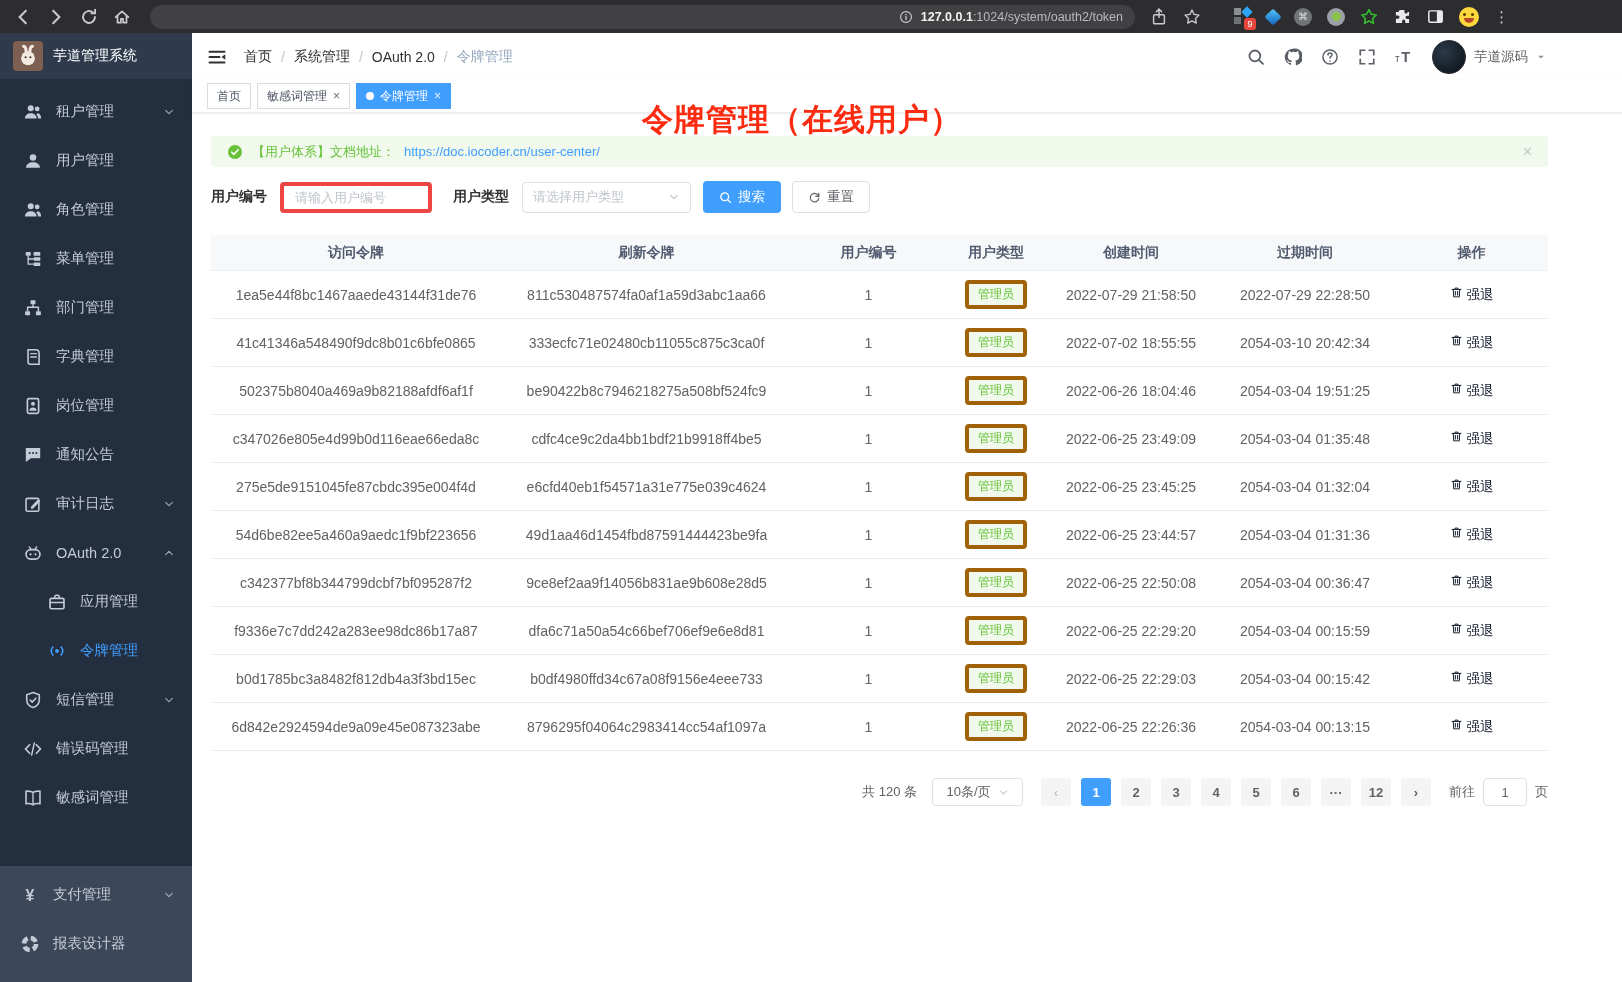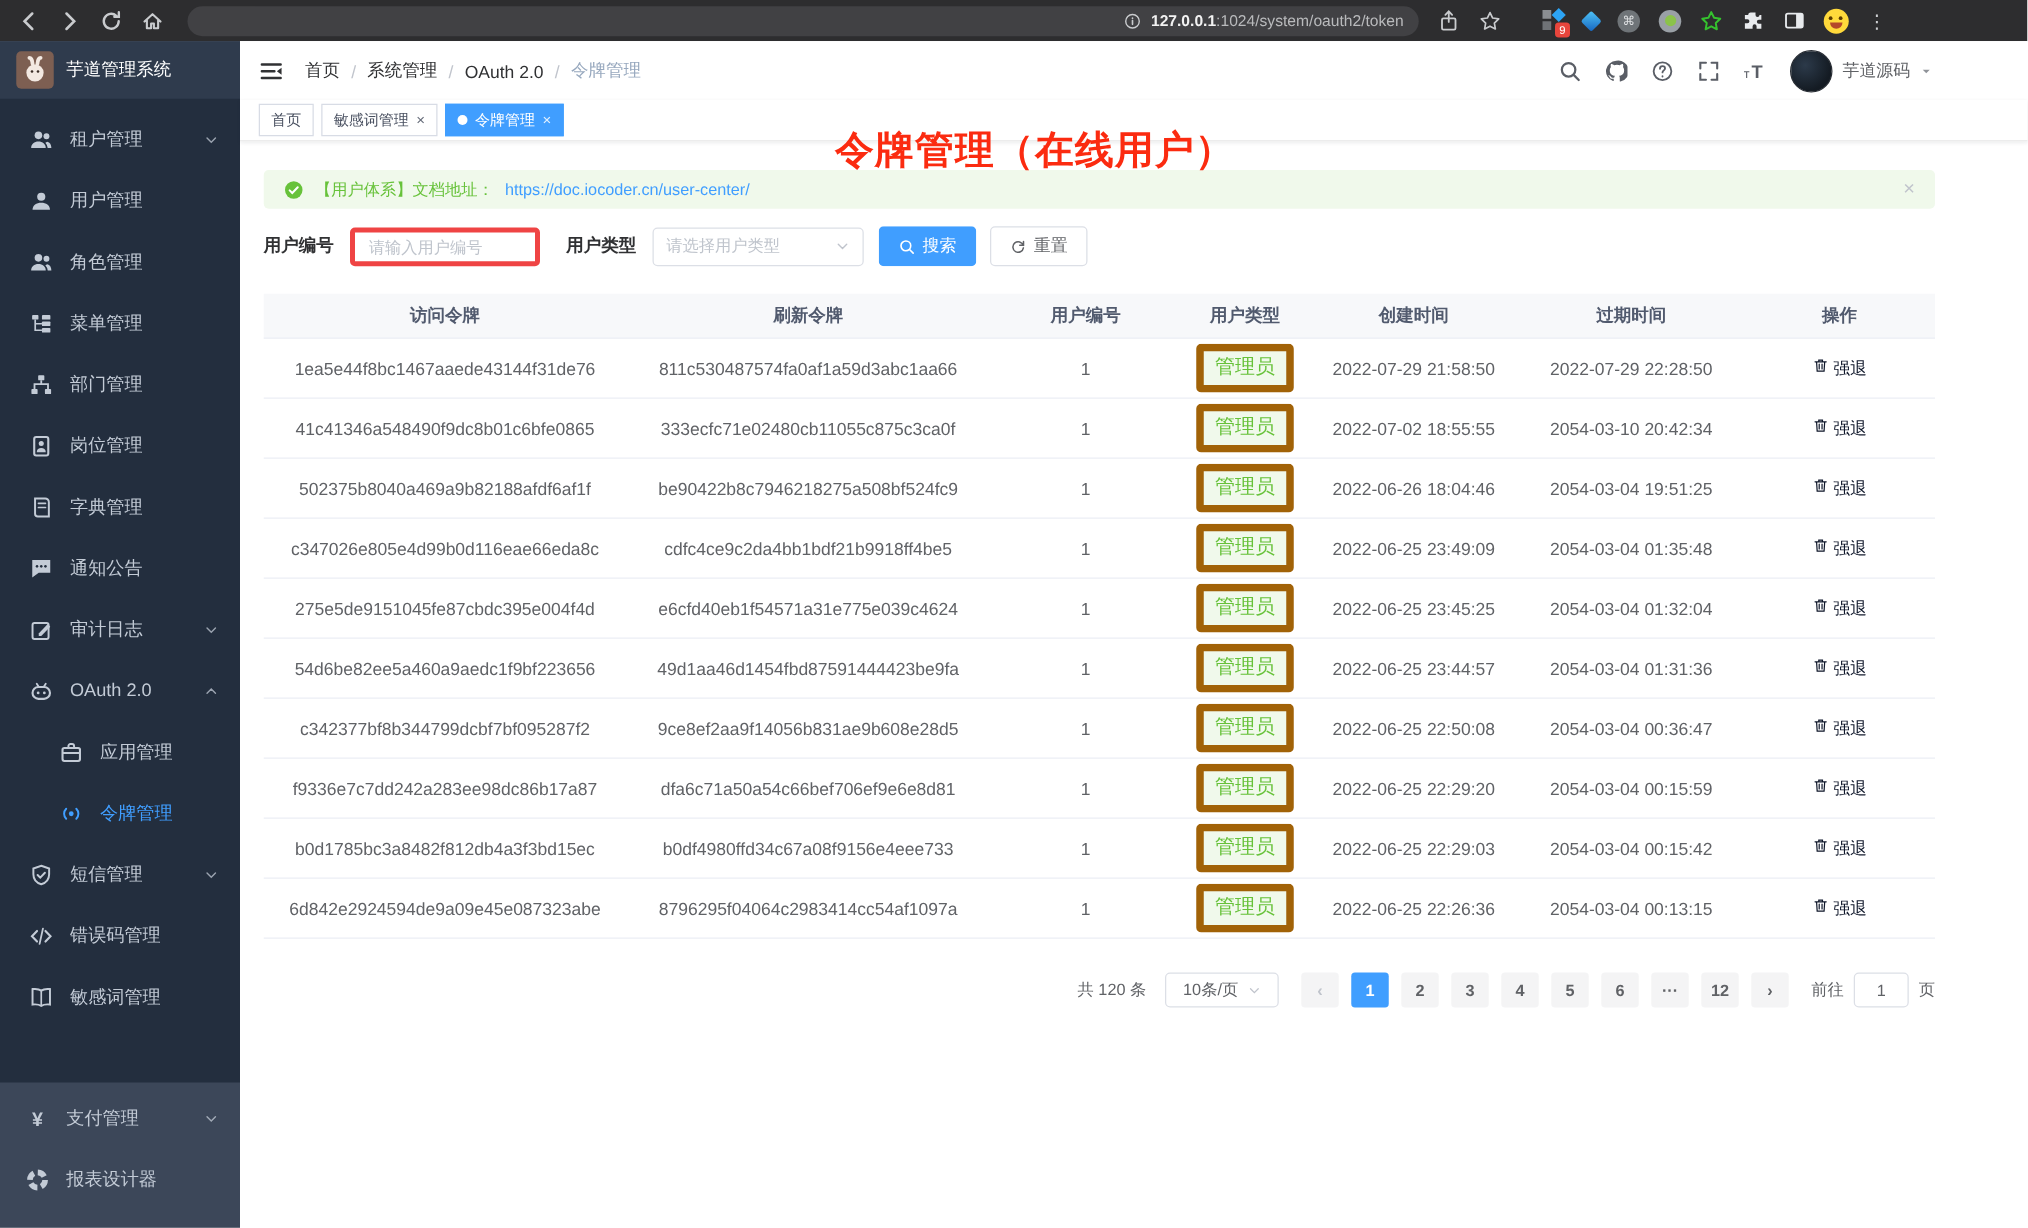--- a/index.html
+++ b/index.html
@@ -76,7 +76,7 @@
   .tab.active { background:#409eff; border-color:#409eff; color:#fff; }
 
   
-  .annotation { position:absolute; top:66px; left:668px; z-index:60; color:#fb2b10;
+  .annotation { position:absolute; top:66px; left:642px; z-index:60; color:#fb2b10;
     font-size:31px; font-weight:700; letter-spacing:1px; pointer-events:none; white-space:nowrap; }
 
   

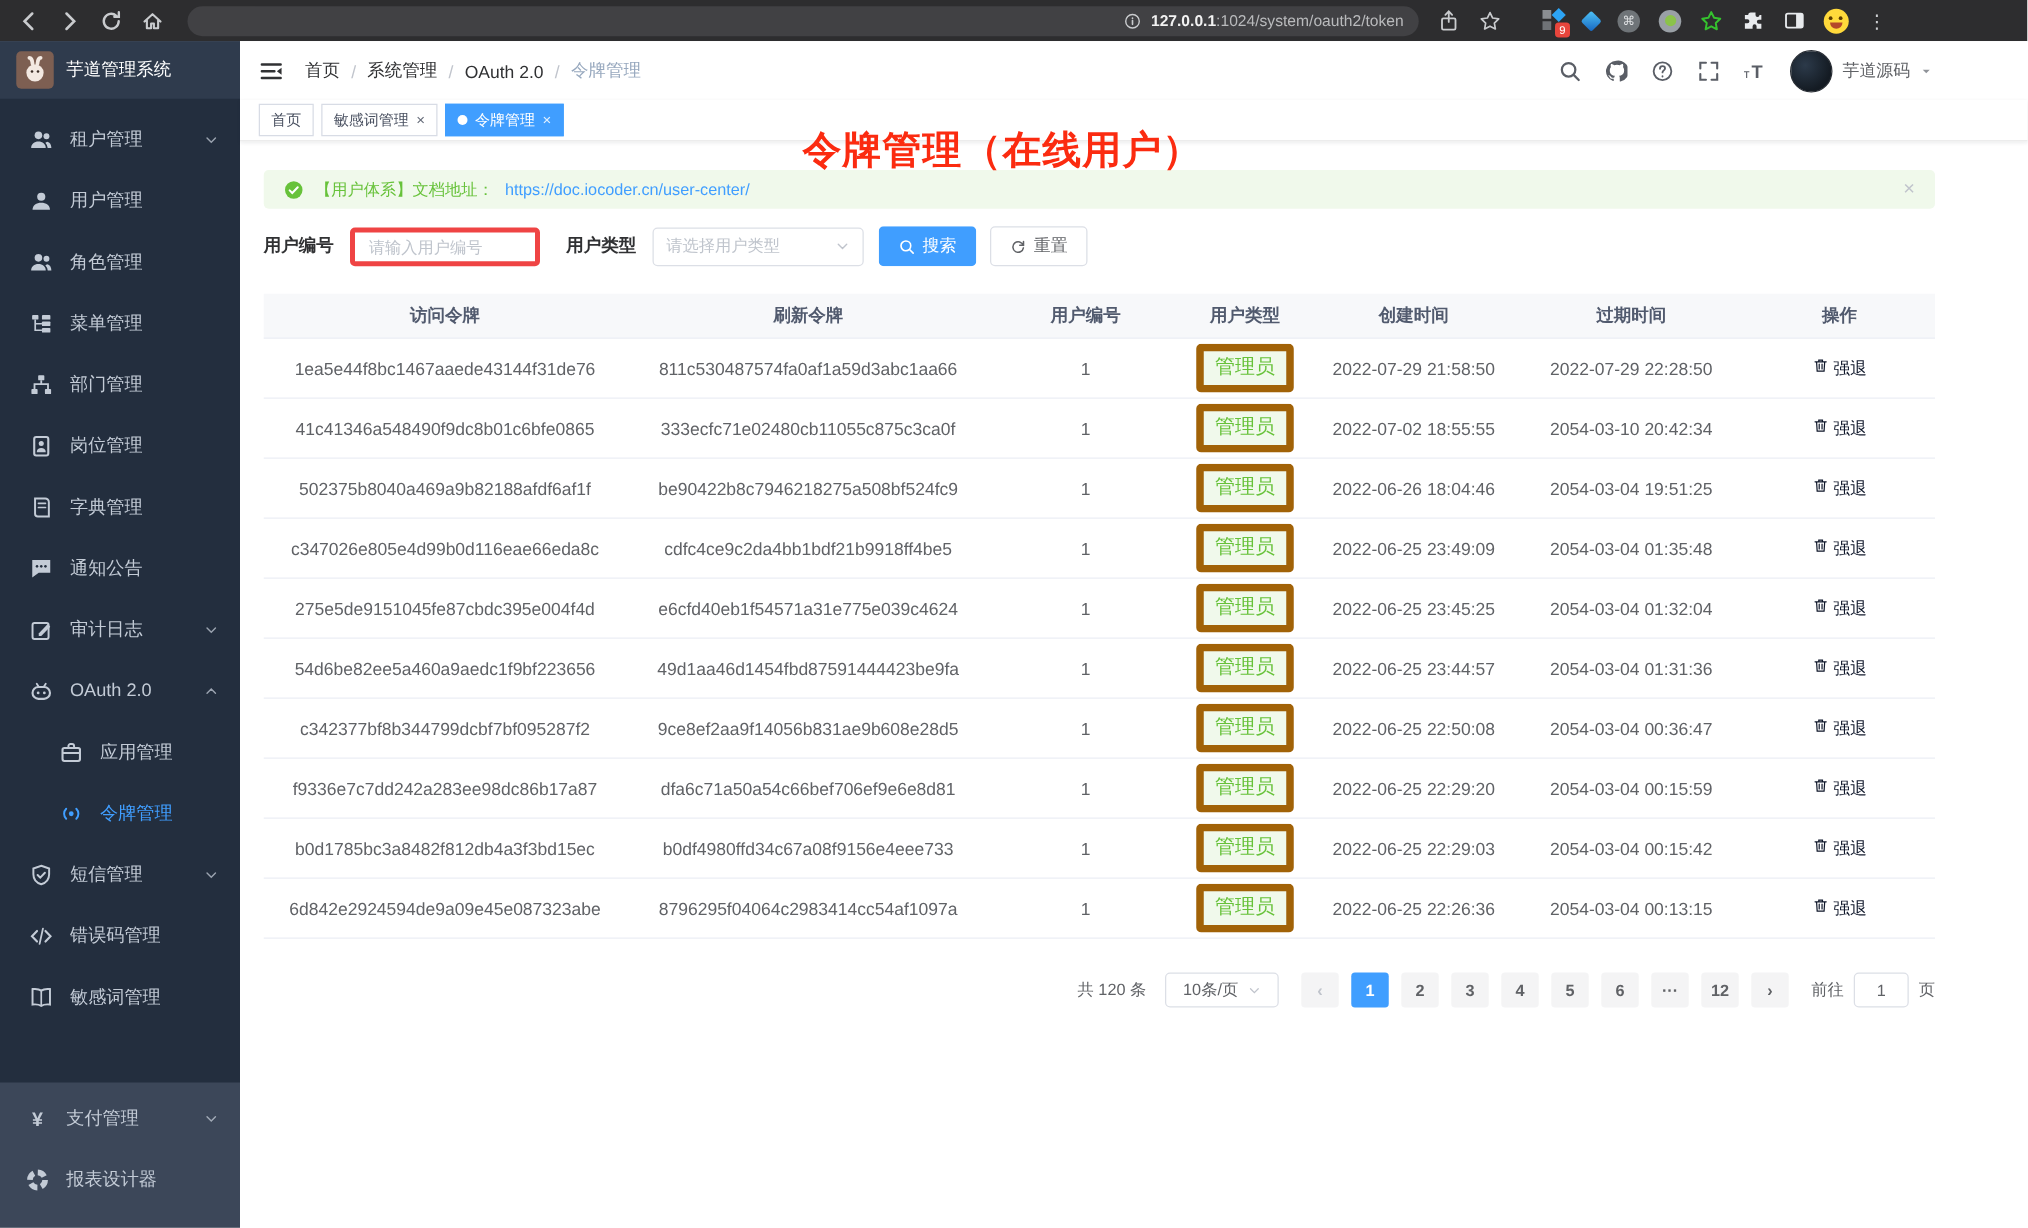--- a/index.html
+++ b/index.html
@@ -112,8 +112,8 @@
   .td { text-align:center; overflow:hidden; white-space:nowrap; }
   .c0{width:290px;} .c1{width:291px;} .c2{width:153px;} .c3{width:102px;}
   .c4{width:168px;} .c5{width:180px;} .c6{width:153px;}
-  .tag-success { display:inline-block; padding:3px 9px; font-size:16px; color:#67c23a;
-    background:#f0f9eb; border:6px solid #a16207; border-radius:4px; line-height:1.3;font-family:Liberation Mono, monospace; }
+  .tag-success { display:inline-block; padding:3px 9px; font-size:12px; color:#67c23a;
+    background:#f0f9eb; border:4px solid #a16207; border-radius:4px; line-height:1.3; }
   .action-link { color:#0f172a; font-size:13.5px; display:inline-flex; align-items:flex-start; gap:4px; cursor:pointer; }
   .action-link .t-ico { width:13px; height:13px; display:inline-flex; }
 

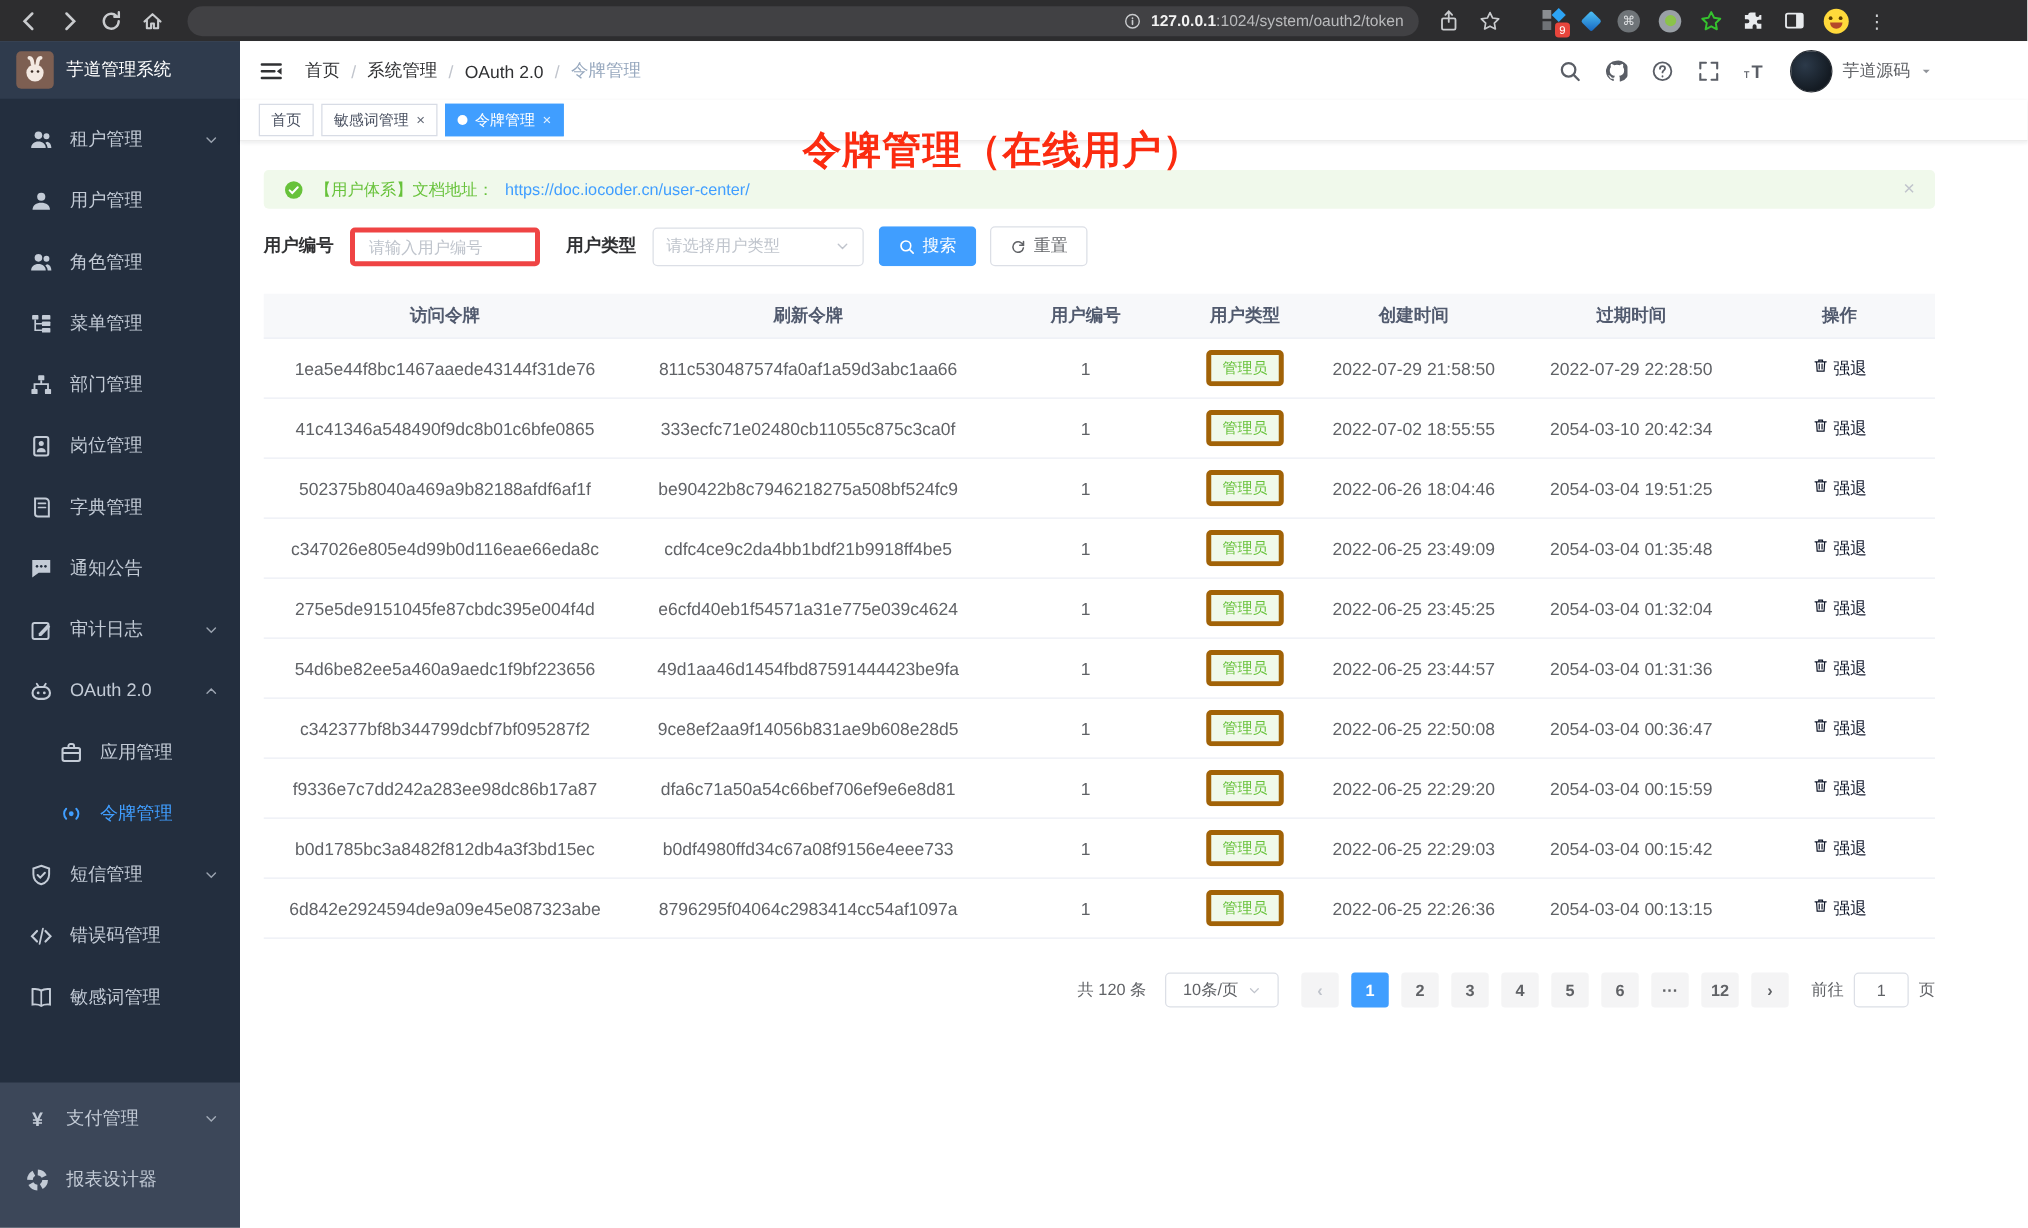--- a/index.html
+++ b/index.html
@@ -289,21 +289,21 @@
         <div class="menu-item">
           <span class="mi-icon">
             <svg viewBox="0 0 16 16" width="100%" height="100%" fill="currentColor">
+              <path d="M3.6 1.6h7.2a2.6 2.6 0 0 1 2.6 2.6v10.2H5.6a2 2 0 0 1-2-2z" fill="none" stroke="currentColor" stroke-width="1.4"></path>
+              <path d="M6 5h5M6 8h5" fill="none" stroke="currentColor" stroke-width="1.2" stroke-linecap="round"></path>
+            </svg>
+          </span>
+          <span class="mi-label">字典管理</span>
+        </div>
+        <div class="menu-item">
+          <span class="mi-icon">
+            <svg viewBox="0 0 16 16" width="100%" height="100%" fill="currentColor">
               <rect x="3" y="1.4" width="10" height="13.2" rx="1.4" fill="none" stroke="currentColor" stroke-width="1.5"></rect>
               <circle cx="8" cy="6" r="1.8"></circle>
               <path d="M4.8 12.2c0-1.9 1.4-2.9 3.2-2.9s3.2 1 3.2 2.9z"></path>
             </svg>
           </span>
           <span class="mi-label">岗位管理</span>
-        </div>
-        <div class="menu-item">
-          <span class="mi-icon">
-            <svg viewBox="0 0 16 16" width="100%" height="100%" fill="currentColor">
-              <path d="M3.6 1.6h7.2a2.6 2.6 0 0 1 2.6 2.6v10.2H5.6a2 2 0 0 1-2-2z" fill="none" stroke="currentColor" stroke-width="1.4"></path>
-              <path d="M6 5h5M6 8h5" fill="none" stroke="currentColor" stroke-width="1.2" stroke-linecap="round"></path>
-            </svg>
-          </span>
-          <span class="mi-label">字典管理</span>
         </div>
         <div class="menu-item">
           <span class="mi-icon">

